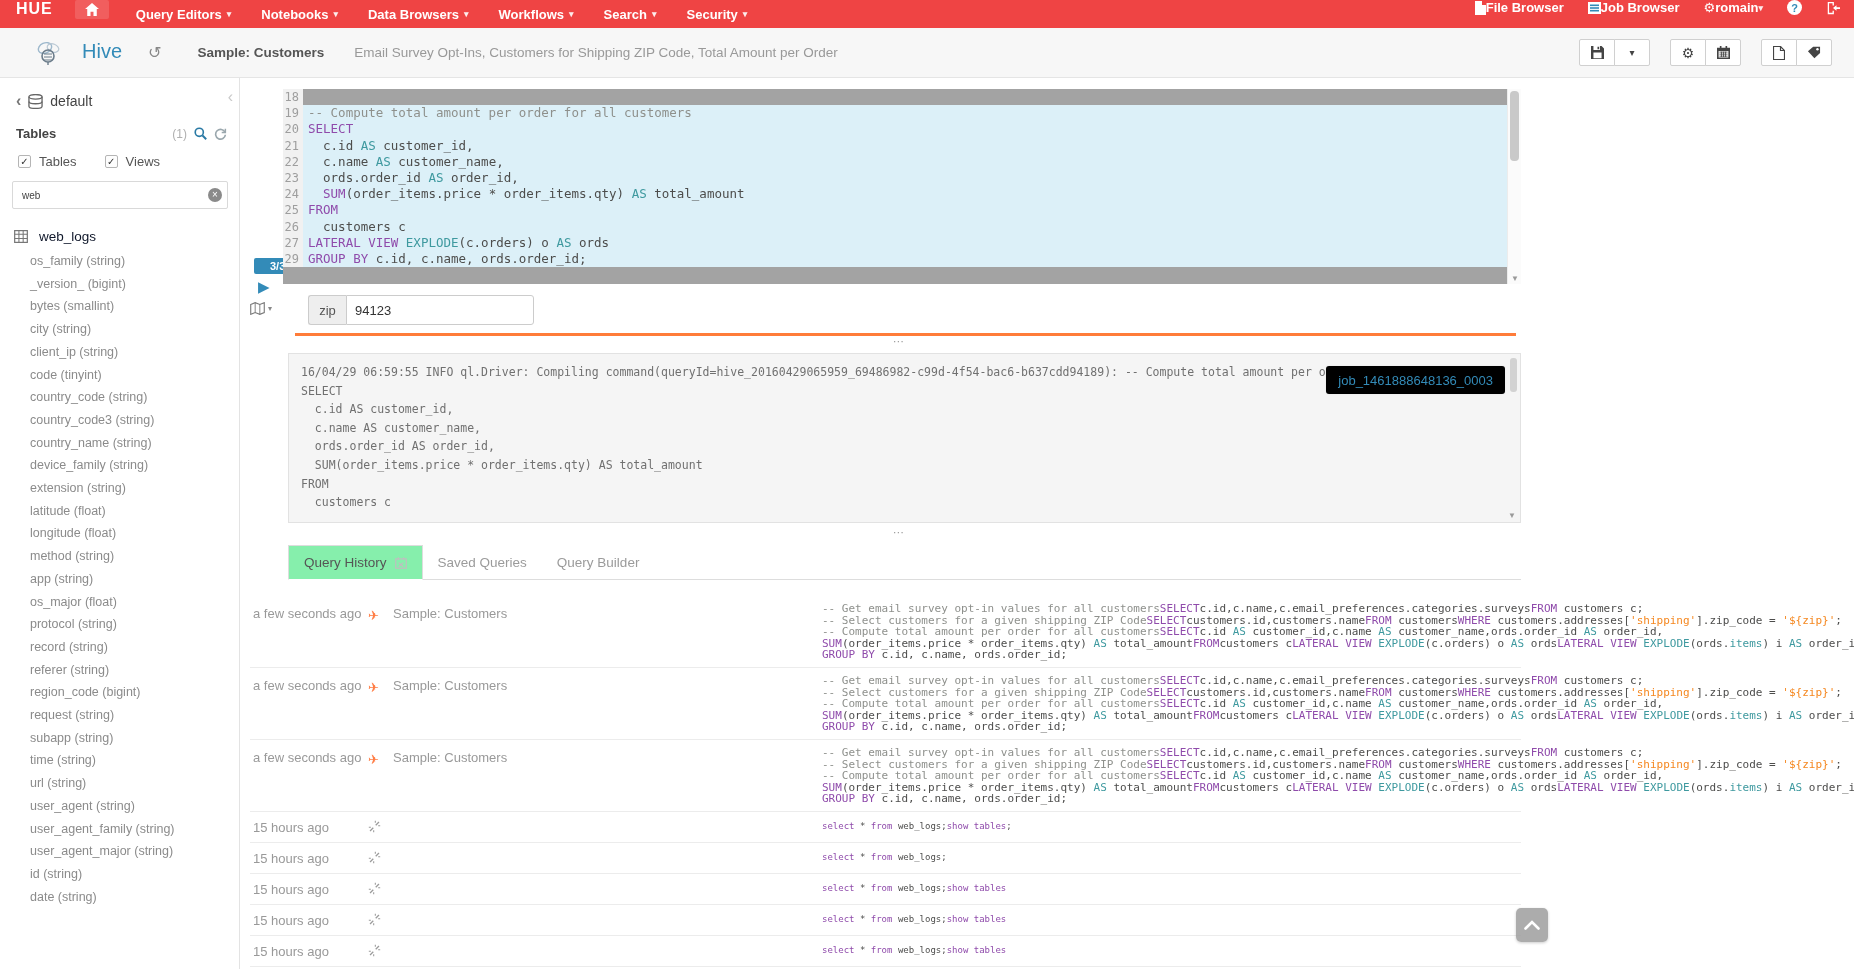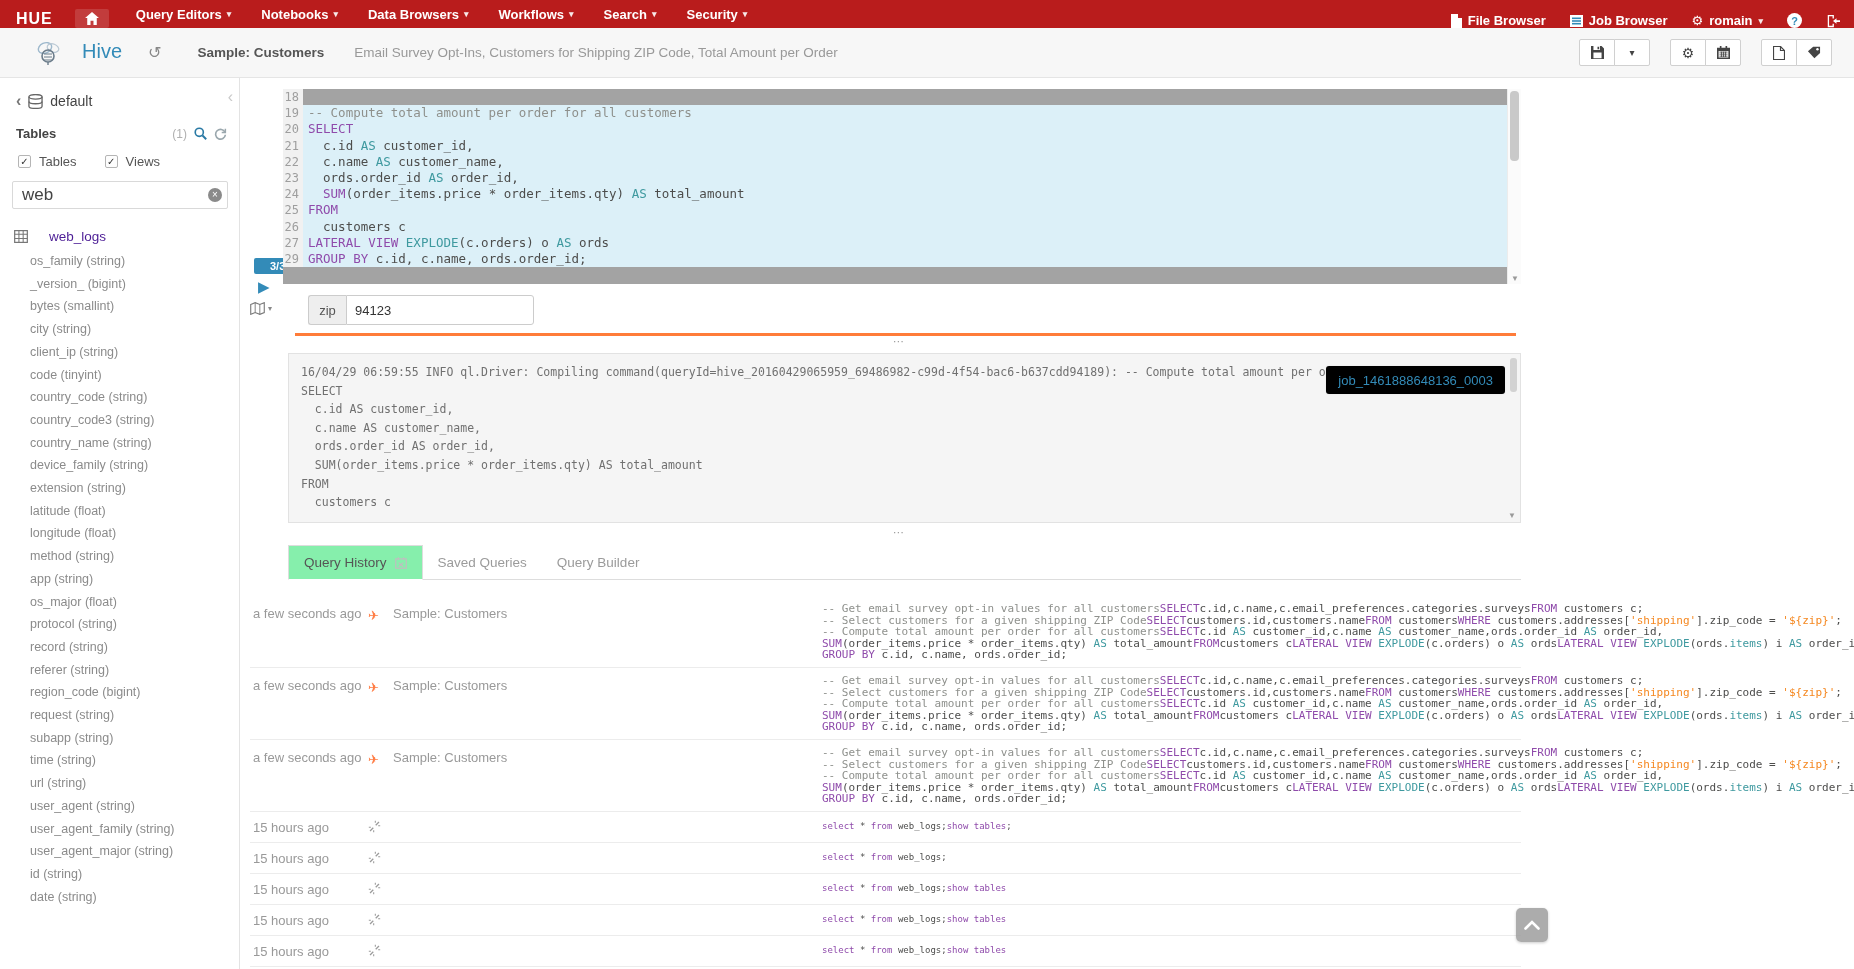--- a/index.html
+++ b/index.html
@@ -8,8 +8,8 @@
   svg{display:block}
 
   
-  #navbar{position:absolute;top:0;left:0;width:1854px;height:28px;background:#b91c1c;
-    display:flex;align-items:flex-end;color:#fff;font-size:13px;font-weight:bold}
+  #navbar{position:absolute;top:0;left:0;width:1854px;height:28px;background:#ef4444;
+    display:flex;align-items:flex-start;color:#fff;font-size:13px;font-weight:bold}
   .brand{margin-left:16px;font-size:16px;letter-spacing:1px;font-weight:bold;cursor:pointer}
   .nav-home{margin-left:22px;padding:3px 10px;background:rgba(255,255,255,.14);border-radius:2px;cursor:pointer}
   #navbar-menus{display:flex;align-items:center;margin-left:12px}

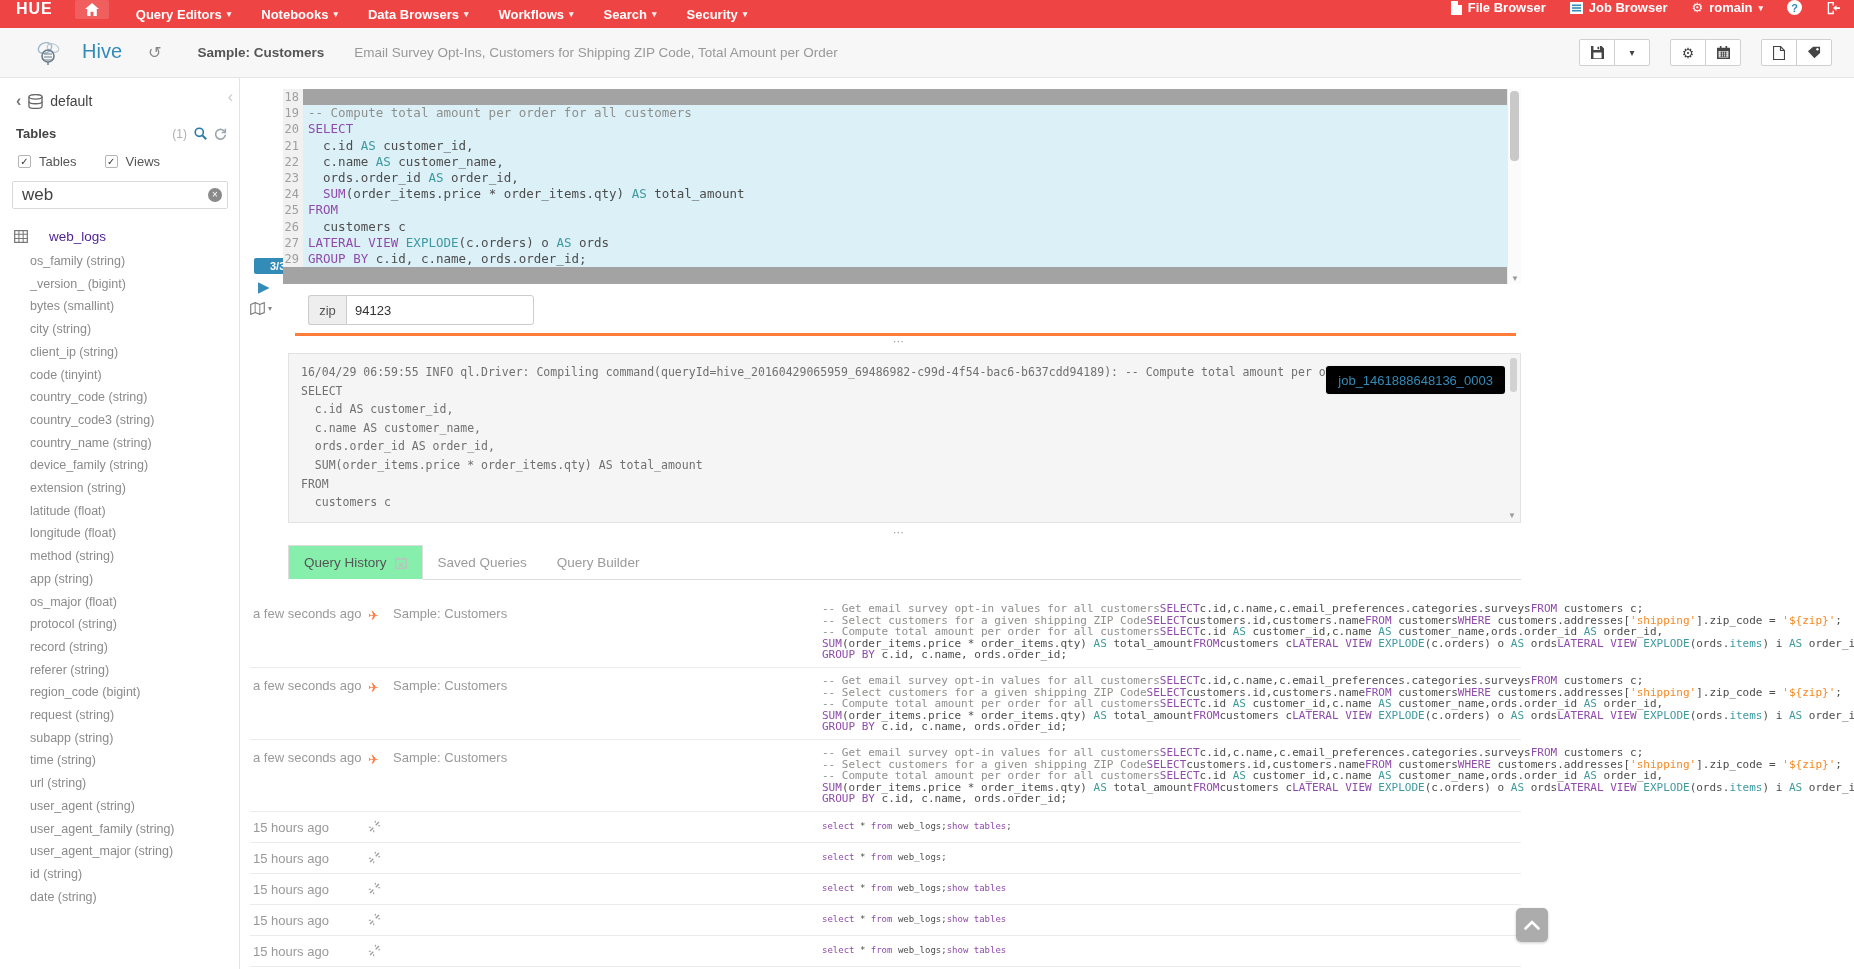--- a/index.html
+++ b/index.html
@@ -17,7 +17,7 @@
   .nav-caret{font-size:9px;opacity:.9}
   .nav-spacer{flex:1}
   .nav-right{display:flex;align-items:center;gap:24px;margin-right:14px}
-  .nav-link{display:flex;align-items:center;gap:6px;cursor:pointer}
+  .nav-link{display:flex;align-items:center;cursor:pointer}
   .q-circle{width:15px;height:15px;border-radius:50%;background:#fff;color:#338bb8;
     font-size:11px;font-weight:bold;display:flex;align-items:center;justify-content:center}
 

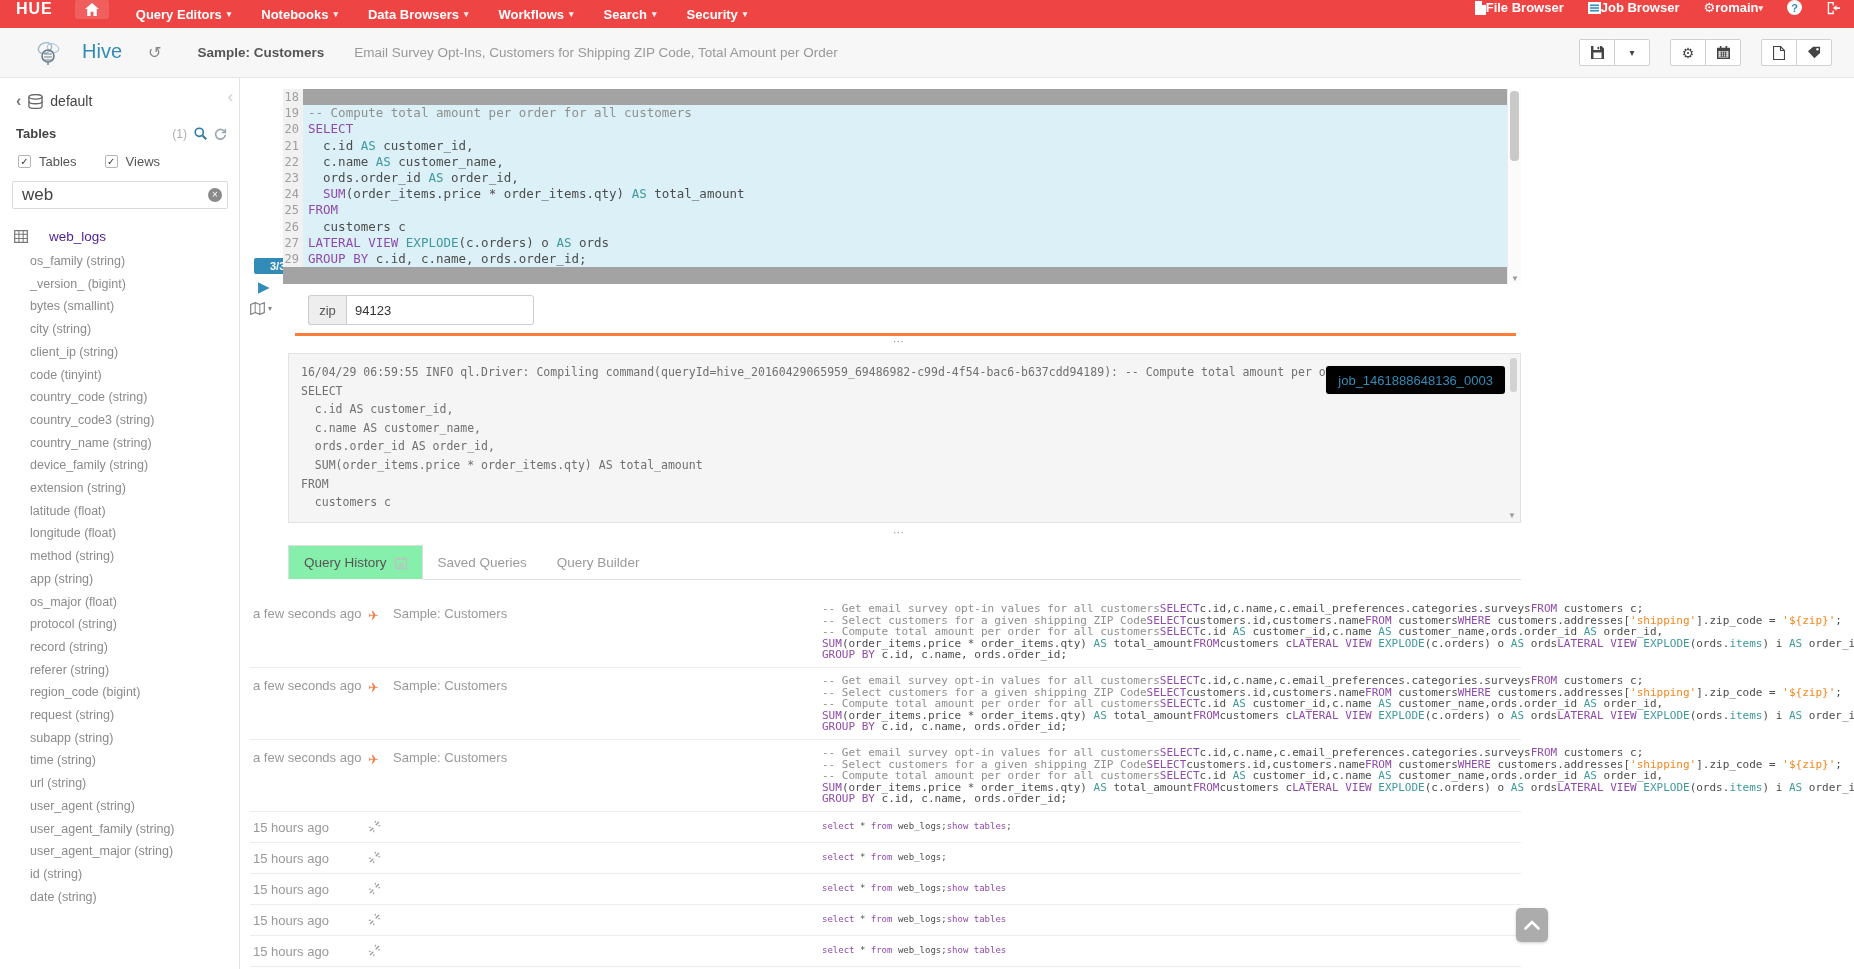--- a/index.html
+++ b/index.html
@@ -58,7 +58,7 @@
     font-family:"DejaVu Sans",sans-serif}
   .sb-search{position:relative;margin:12px 0 0 12px;width:216px}
   .sb-search input{width:100%;height:28px;border:1px solid #d9d9d9;border-radius:2px;
-    padding:0 24px 0 9px;font-size:17px;color:#444;outline:none}
+    padding:0 24px 0 9px;font-size:10px;color:#444;outline:none}
   .sb-clear{position:absolute;right:6px;top:7px;width:14px;height:14px;border-radius:50%;
     background:#8a8a8a;color:#fff;font-size:10px;line-height:14px;text-align:center;cursor:pointer}
   .tbl-row{margin:20px 0 0 14px;display:flex;align-items:center;gap:21px;font-size:13.5px;

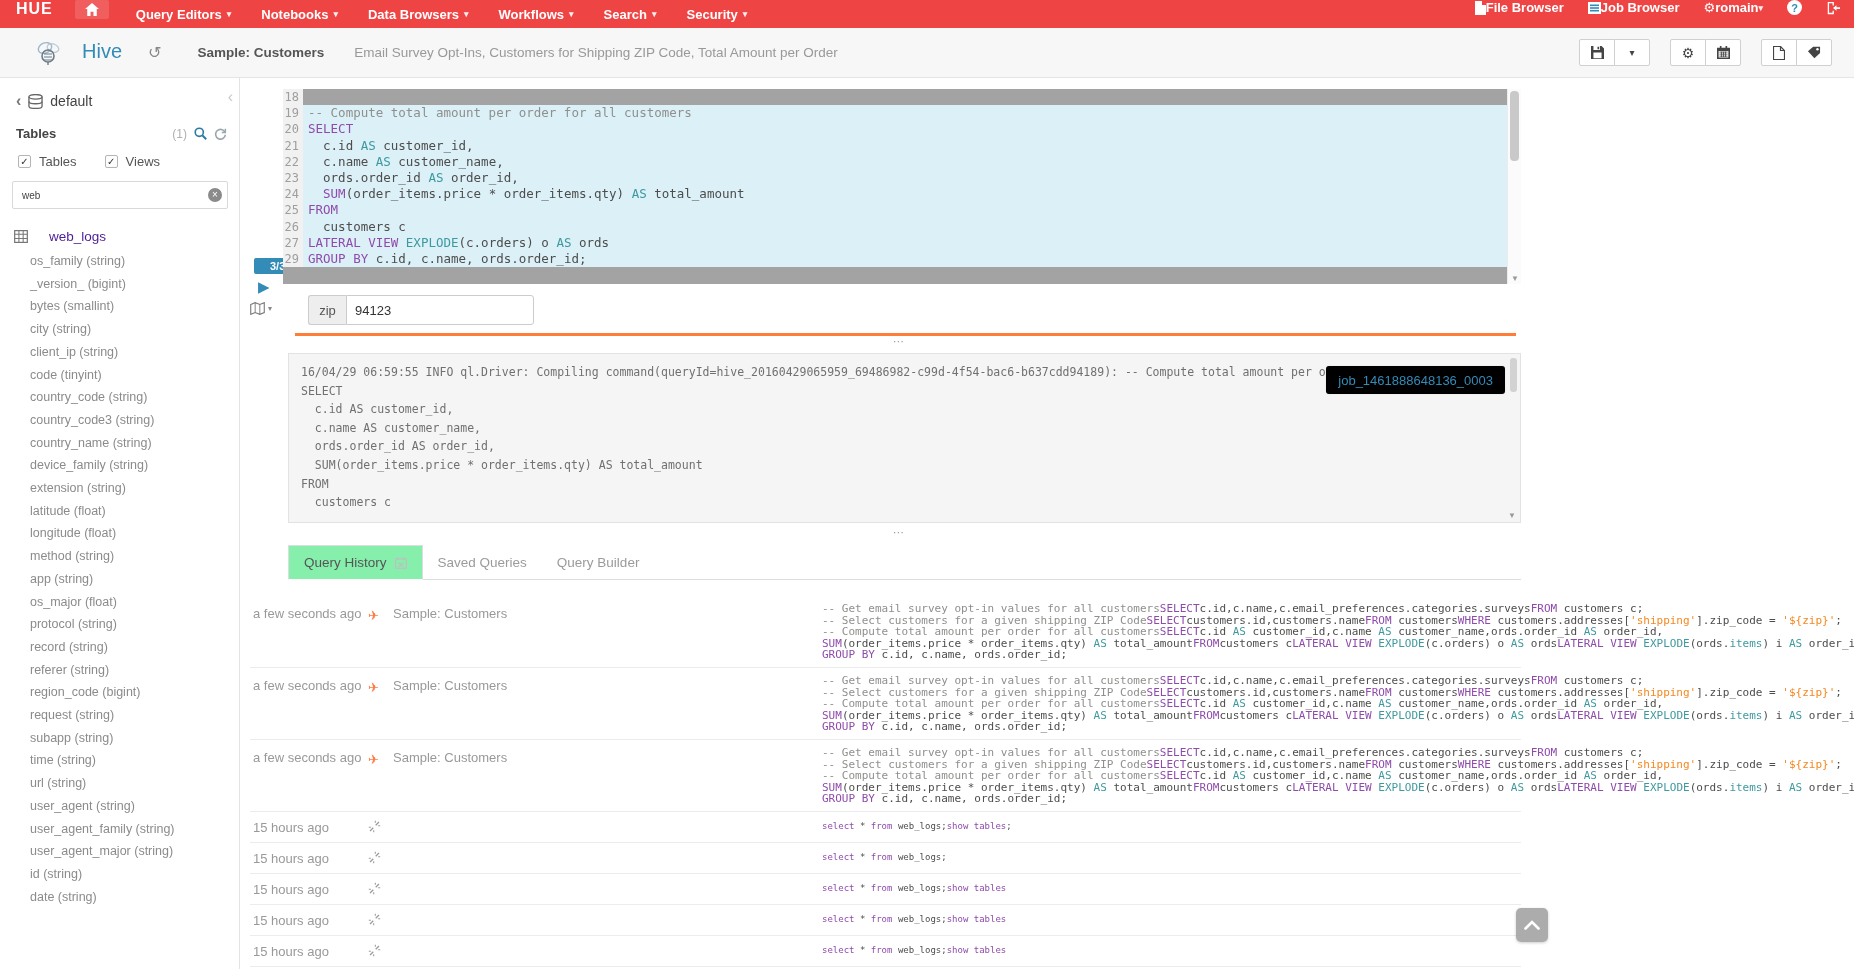--- a/index.html
+++ b/index.html
@@ -61,8 +61,8 @@
     padding:0 24px 0 9px;font-size:10px;color:#444;outline:none}
   .sb-clear{position:absolute;right:6px;top:7px;width:14px;height:14px;border-radius:50%;
     background:#8a8a8a;color:#fff;font-size:10px;line-height:14px;text-align:center;cursor:pointer}
-  .tbl-row{margin:20px 0 0 14px;display:flex;align-items:center;gap:21px;font-size:13.5px;
-    color:#4c1d95;cursor:pointer}
+  .tbl-row{margin:20px 0 0 14px;display:flex;align-items:center;gap:11px;font-size:13.5px;
+    color:#0f172a;cursor:pointer}
   #column-list{margin:6px 0 0 30px}
   .col-item{font-size:12.5px;color:#8b8b8b;line-height:22.7px;cursor:pointer;white-space:nowrap}
 

